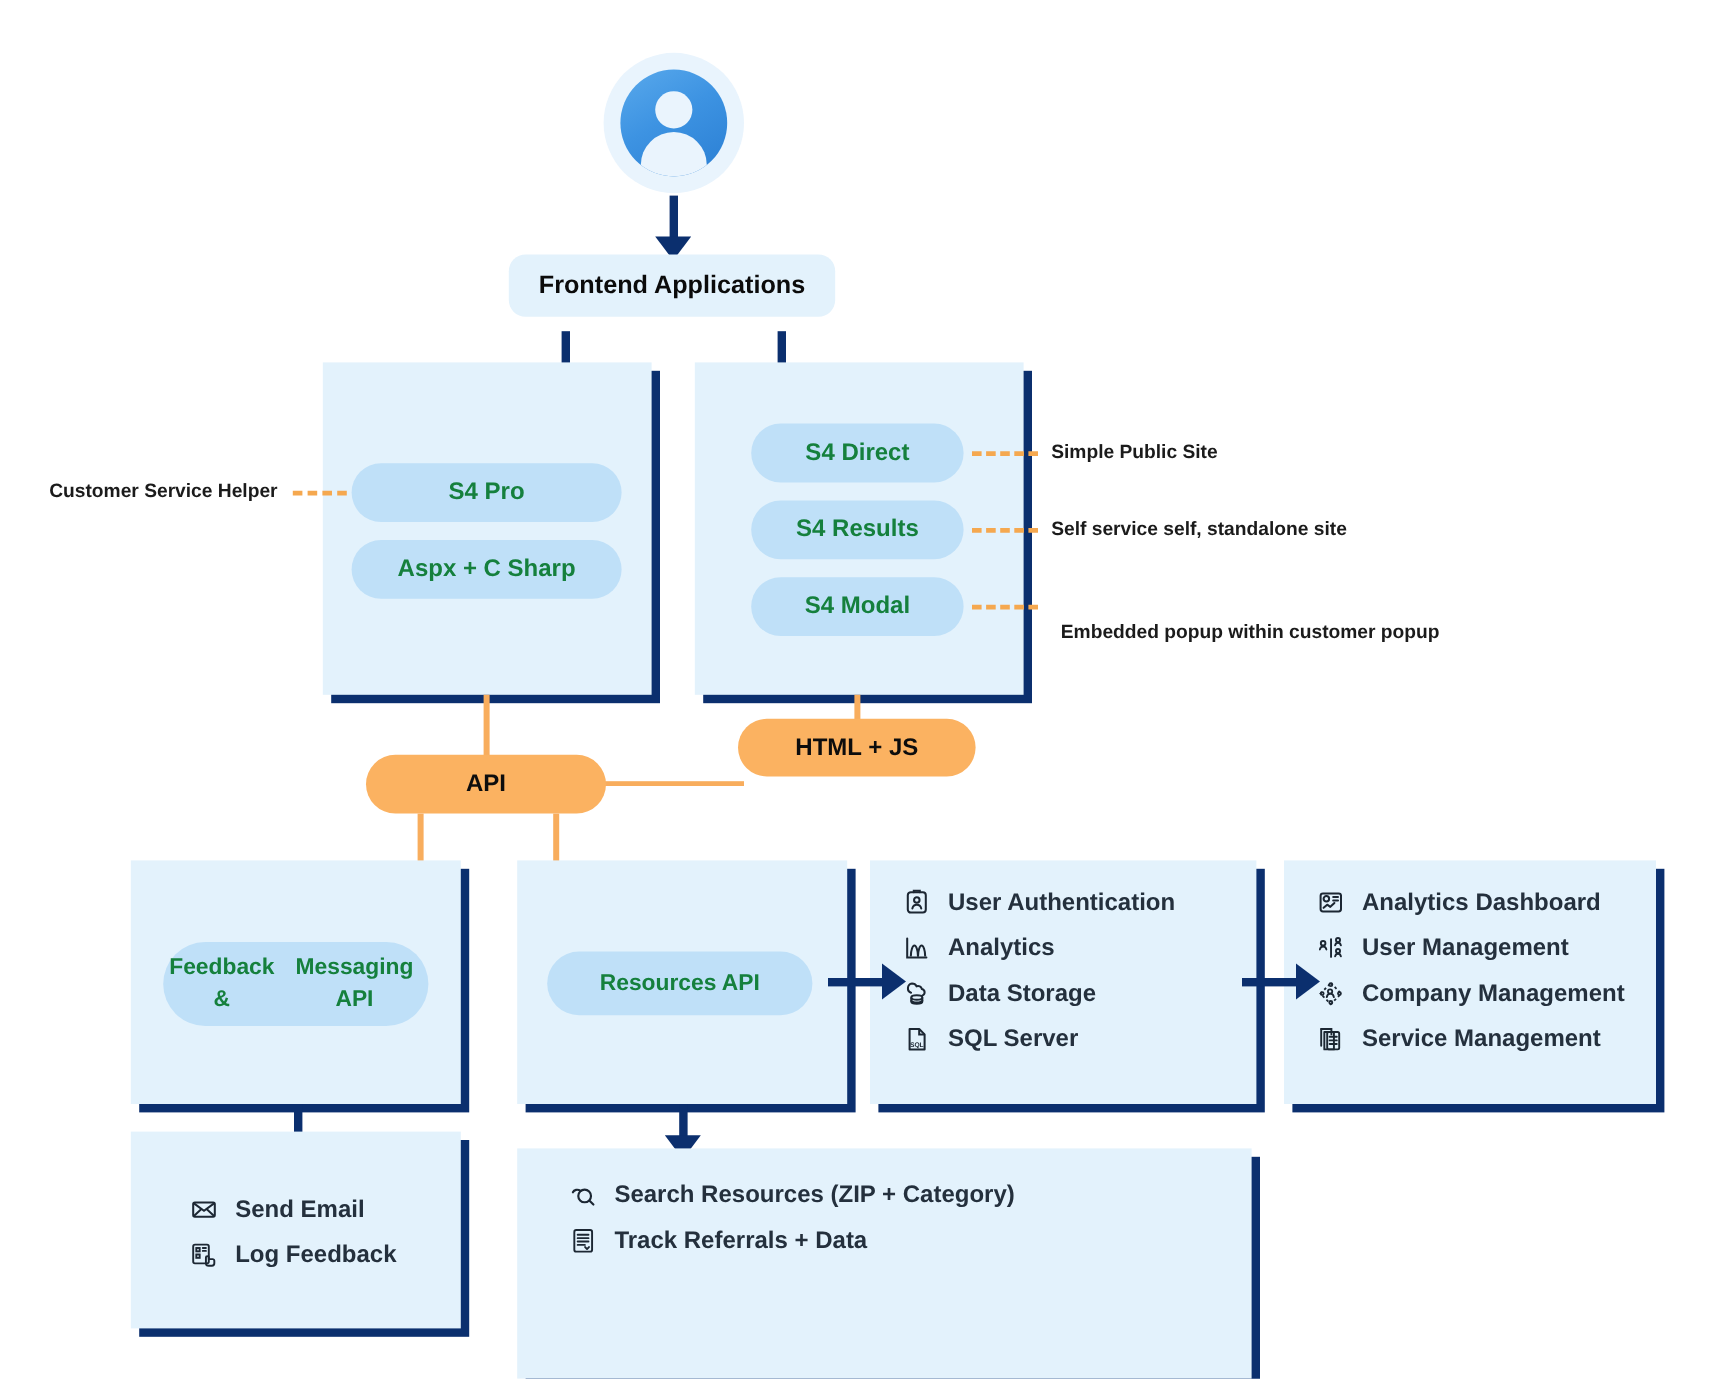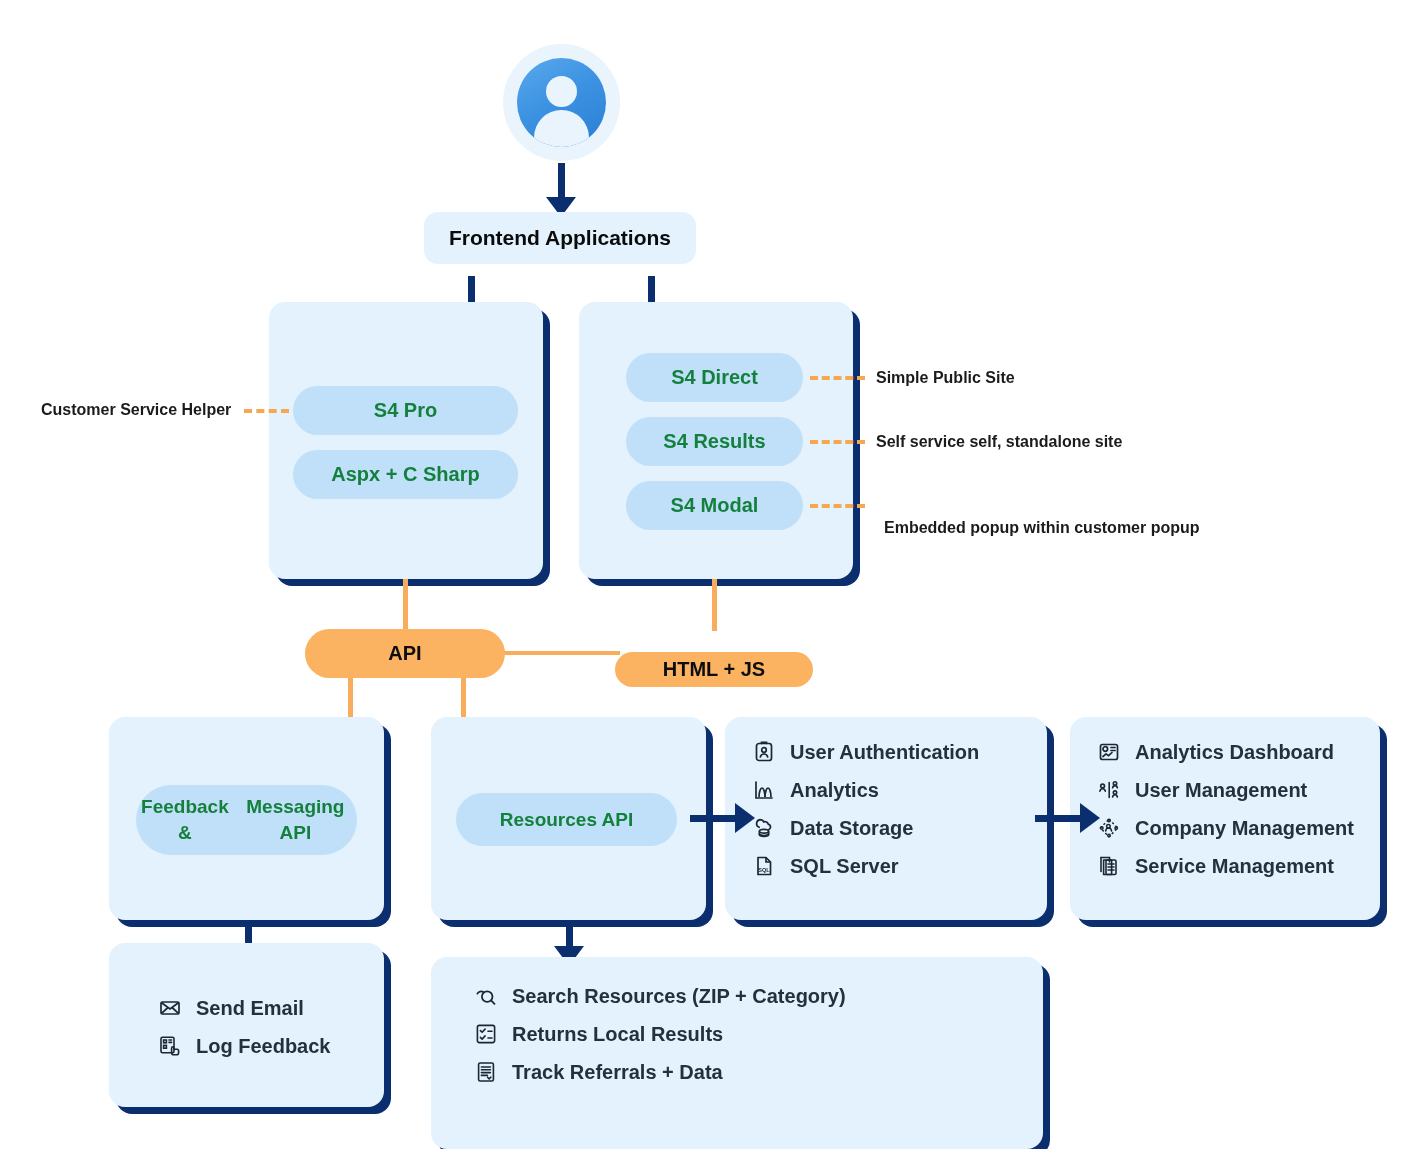--- a/index.html
+++ b/index.html
@@ -185,7 +185,7 @@
   <div class="abs pill-orange" style="left:305px; top:629px; width:200px; height:49px; font-size:20px;">
     <span>API</span>
   </div>
-  <div class="abs pill-orange" style="left:615px; top:652px; width:198px; height:35px; font-size:20px;">
+  <div class="abs pill-orange" style="left:615px; top:599px; width:198px; height:48px; font-size:20px;">
     <span>HTML + JS</span>
   </div>
 

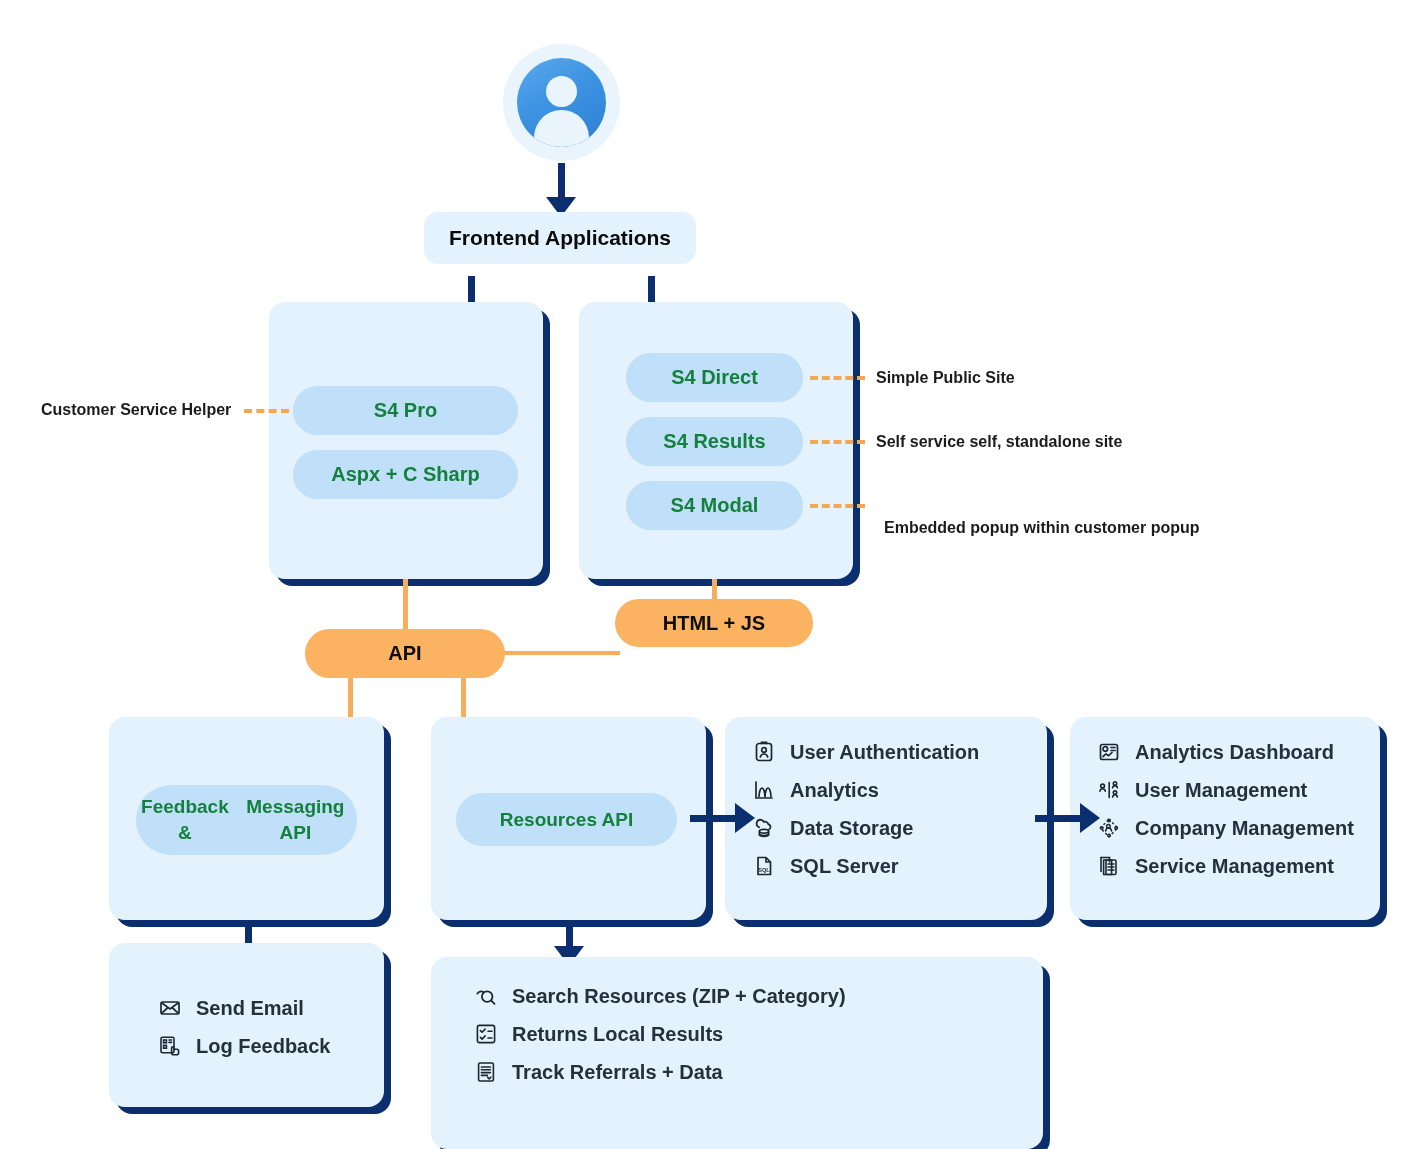--- a/index.html
+++ b/index.html
@@ -33,7 +33,7 @@
 
   
   .card {
-    border-radius: 16px;
+    border-radius: 0;
     background: #e3f2fc;
   }
   .card.navy-shadow { box-shadow: 7px 7px 0 0 #0b2f6e; }

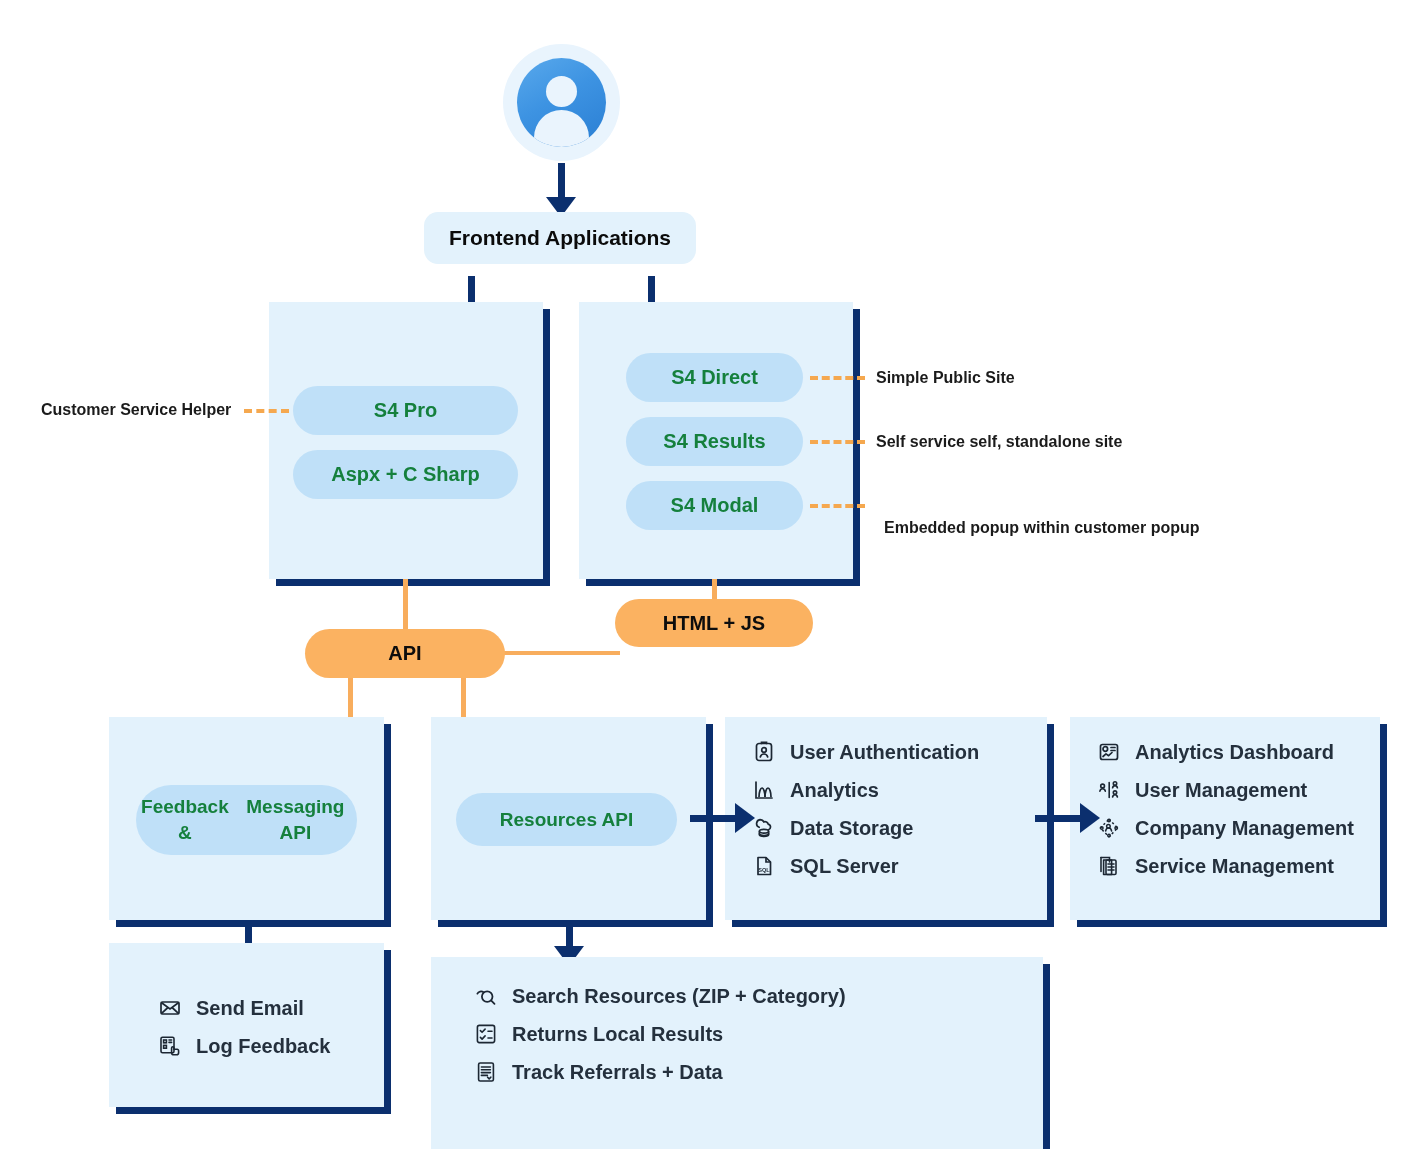--- a/index.html
+++ b/index.html
@@ -370,17 +370,6 @@
       <div class="icon-row">
         <span class="glyph">
           <svg width="24" height="24" viewBox="0 0 24 24" fill="none" stroke="#1c2733" stroke-width="1.6">
-            <rect x="3.4" y="3.4" width="17.2" height="17.2" rx="2"></rect>
-            <path d="M6.4 8.6l1.7 1.7 3-3.2" stroke-linecap="round" stroke-linejoin="round"></path>
-            <path d="M6.4 15.4l1.7 1.7 3-3.2" stroke-linecap="round" stroke-linejoin="round"></path>
-            <path d="M14 9.2h4M14 16h4" stroke-linecap="round"></path>
-          </svg>
-        </span>
-        <span class="txt">Returns Local Results</span>
-      </div>
-      <div class="icon-row">
-        <span class="glyph">
-          <svg width="24" height="24" viewBox="0 0 24 24" fill="none" stroke="#1c2733" stroke-width="1.6">
             <rect x="4.6" y="3" width="14.8" height="18" rx="1.6"></rect>
             <path d="M7.4 7h9M7.4 9.8h9M7.4 12.6h9M7.4 15.4h6" stroke-linecap="round"></path>
             <path d="M13.6 17.2l1.6 1.7 1.6-1.7" stroke-linecap="round" stroke-linejoin="round"></path>

